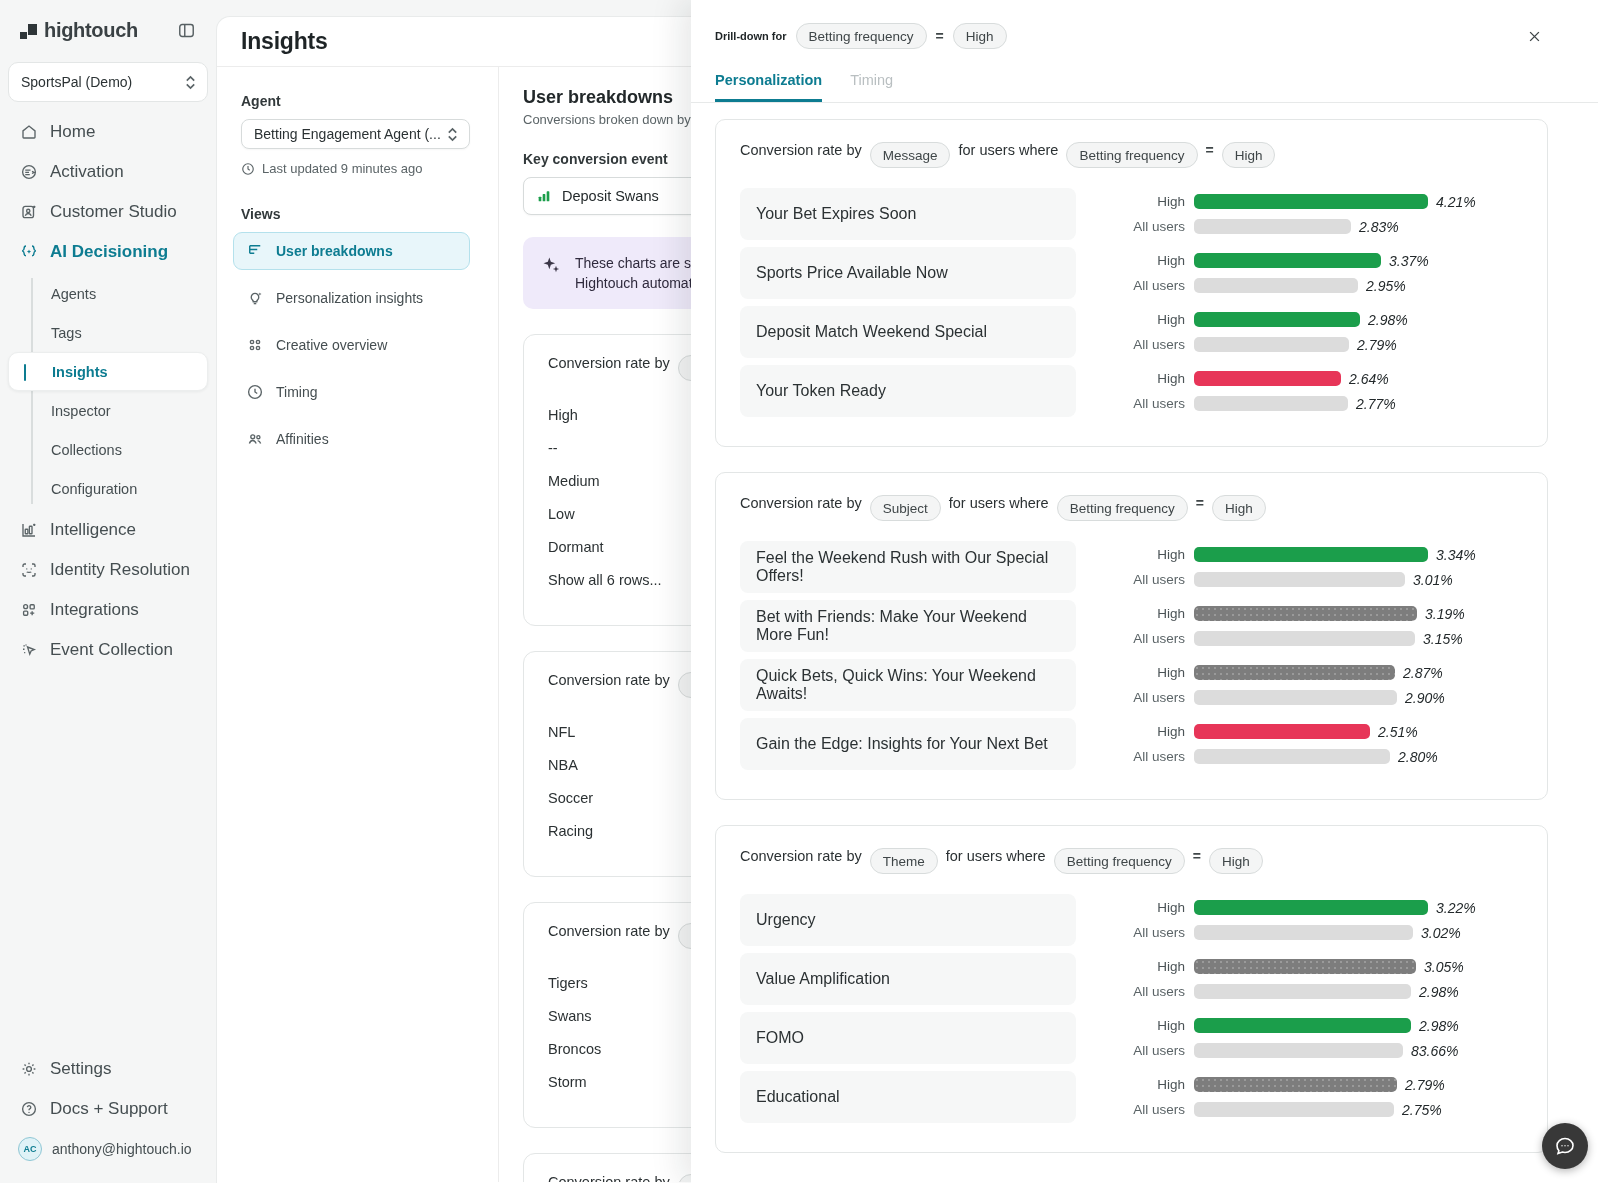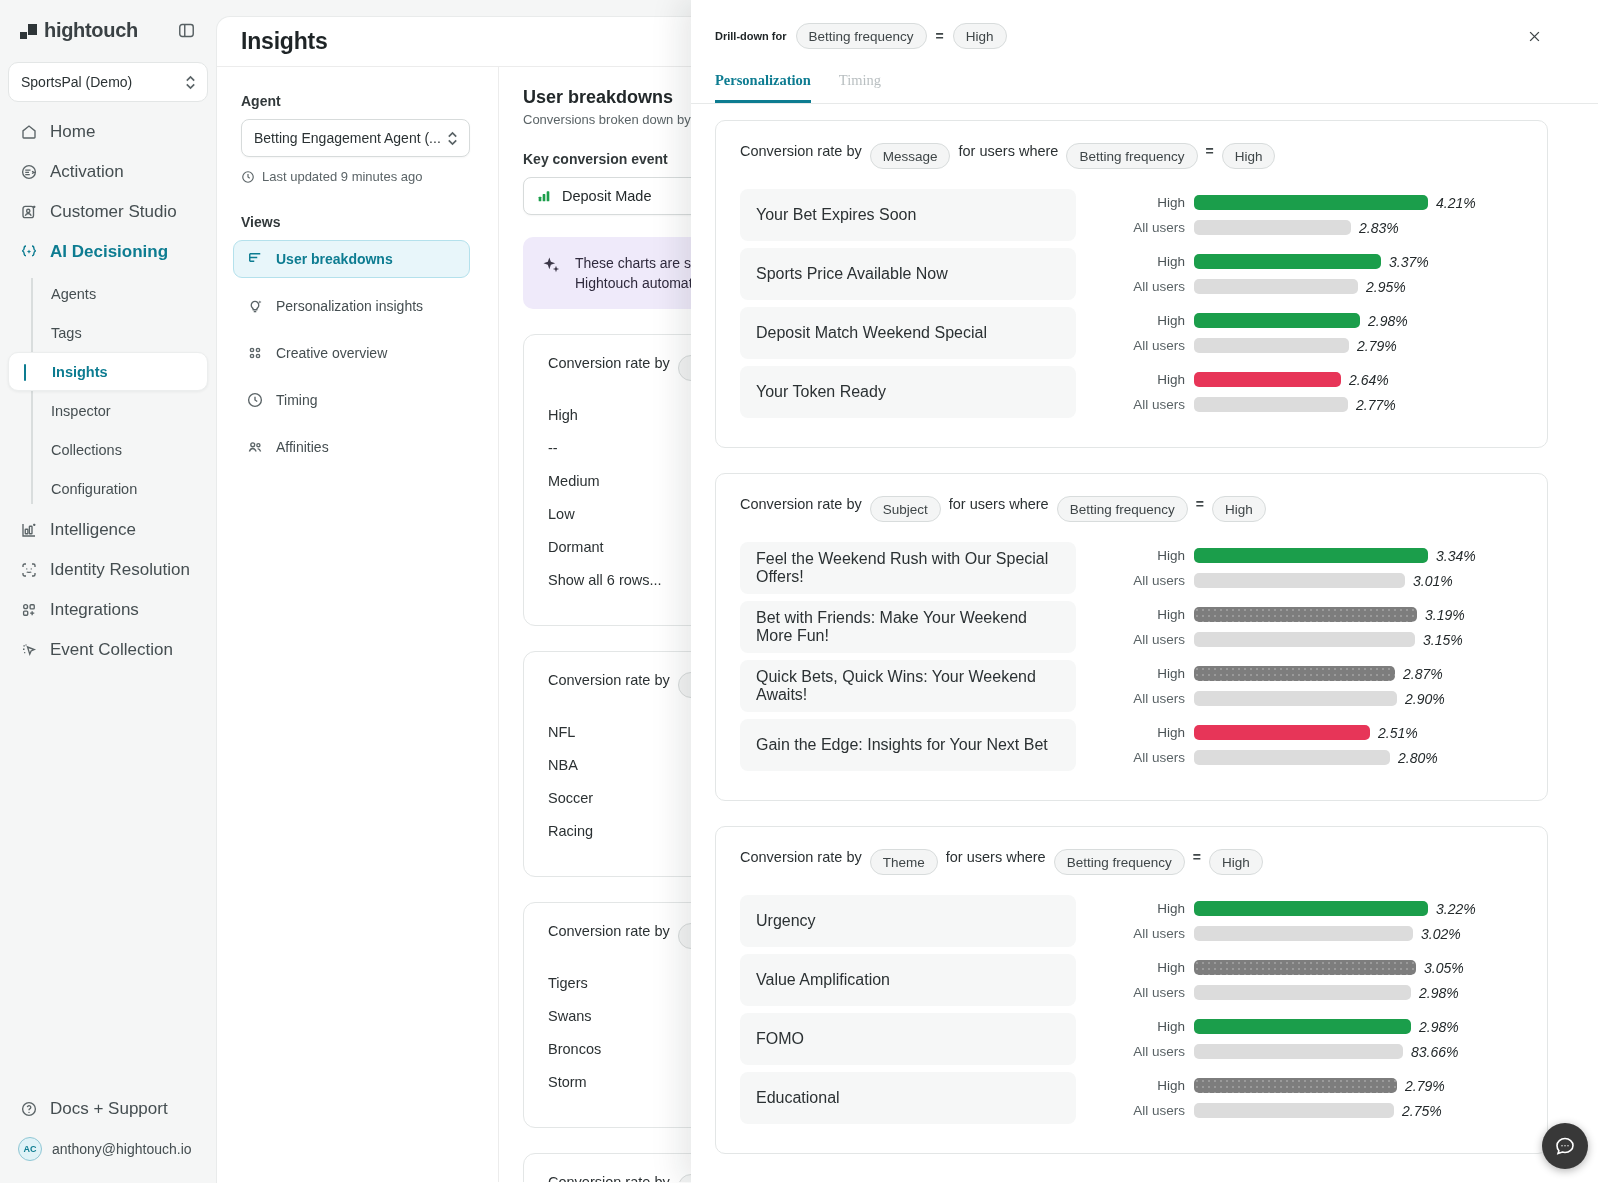--- a/index.html
+++ b/index.html
@@ -71,7 +71,7 @@
   .panel-title { font-size:11px; font-weight:700; color:#1e2426; }
   .eq { font-size:14px; font-weight:700; color:#3f4648; }
   .close-x { margin-left:auto; width:28px; height:28px; display:flex; align-items:center; justify-content:center; color:#3f4648; font-size:17px; cursor:pointer; border-radius:6px; }
-  .tabs { display:flex; gap:28px; padding:0 24px; margin-top:22px; border-bottom:1px solid #e7e9e9;font-family:Liberation Serif, serif; }
+  .tabs { display:flex; gap:28px; padding:0 24px; margin-top:22px; border-bottom:1px solid #e7e9e9; }
   .tab { font-size:14.5px; padding-bottom:11px; color:#b9bfc1; cursor:pointer; border-bottom:3px solid transparent; }
   .tab.active { color:#0d7c91; font-weight:600; border-bottom-color:#0d7c91; }
   .panel-body { padding:16px 50px 24px 24px; height:calc(100% - 125px); overflow:hidden; }

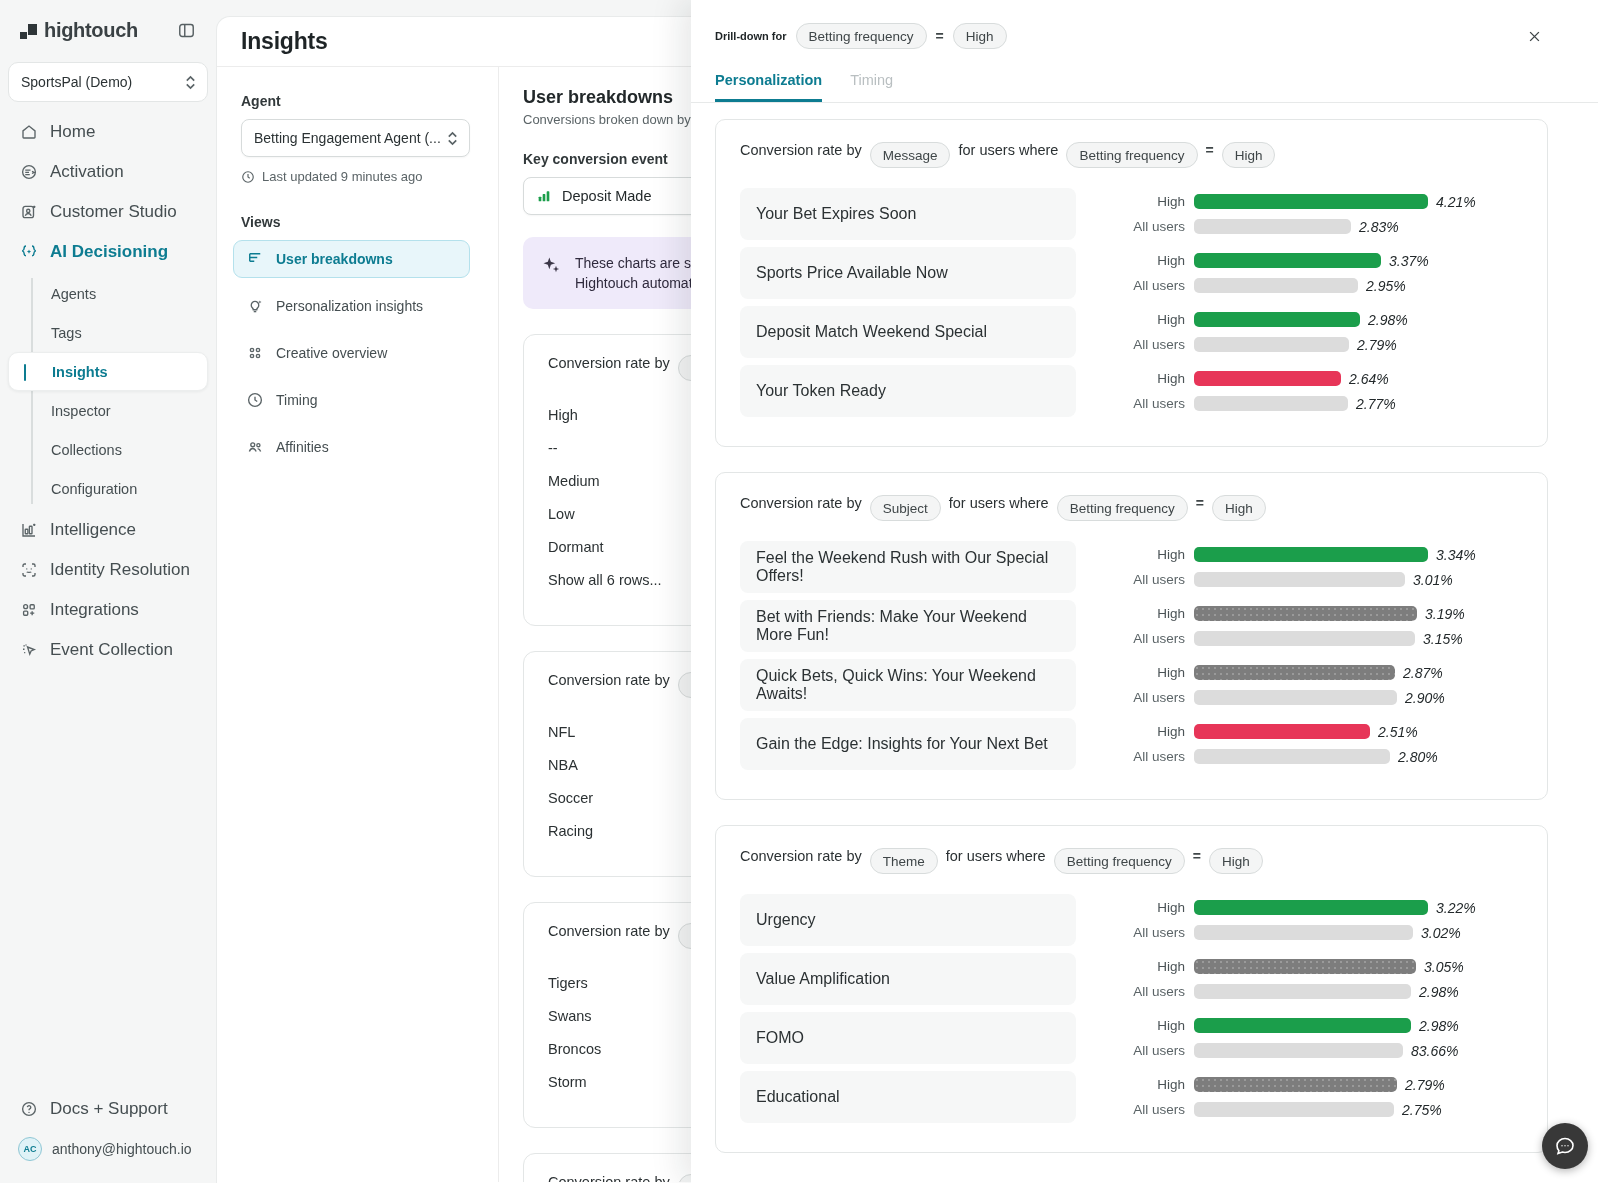--- a/index.html
+++ b/index.html
@@ -38,7 +38,7 @@
   .page-body { display:flex; height:calc(100% - 51px); }
   .col-left { width:282px; flex:0 0 282px; border-right:1px solid #ececec; padding:26px 28px 0 24px; }
   .field-label { font-size:14px; font-weight:600; color:#32393b; margin-bottom:10px; }
-  .select { height:38px; background:#fff; border:1px solid #d7dbdb; border-radius:8px; display:flex; align-items:center; justify-content:space-between; padding:0 10px 0 12px; font-size:14px; color:#2b3234; cursor:pointer; box-shadow:0 1px 2px rgba(20,30,32,.04); }
+  .select { height:30px; background:#fff; border:1px solid #d7dbdb; border-radius:8px; display:flex; align-items:center; justify-content:space-between; padding:0 10px 0 12px; font-size:14px; color:#2b3234; cursor:pointer; box-shadow:0 1px 2px rgba(20,30,32,.04); }
   .select span { white-space:nowrap; overflow:hidden; }
   .muted-row { display:flex; align-items:center; gap:7px; margin-top:12px; font-size:13px; color:#5b6467; }
   .views-label { margin-top:30px; }

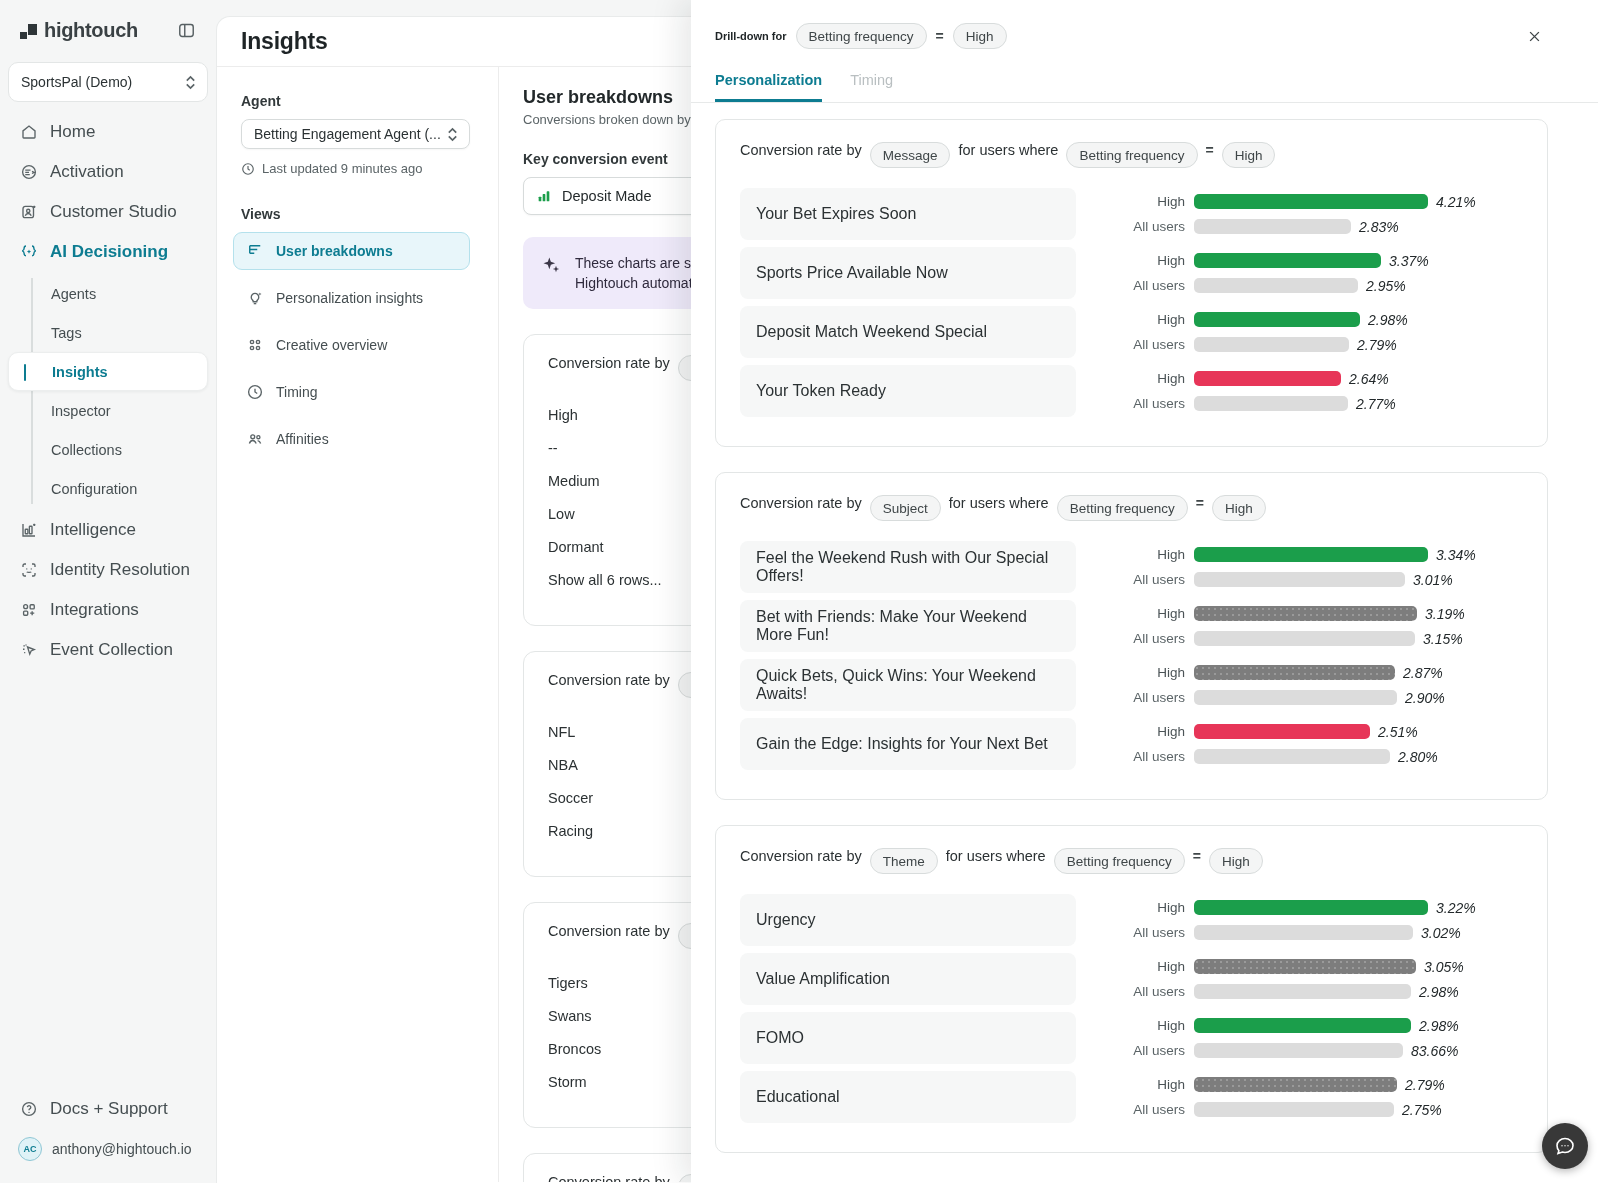--- a/index.html
+++ b/index.html
@@ -334,7 +334,7 @@
             <rect x="10" y="9" width="4" height="11" rx="1" fill="#1b9e4b"></rect>
             <rect x="16" y="5" width="4" height="15" rx="1" fill="#1b9e4b"></rect>
           </svg>
-        <span>Deposit Made</span>
+        <span>Deposit Swans</span>
       </button>
       <div class="ai-banner">
         <span class="sparkle">

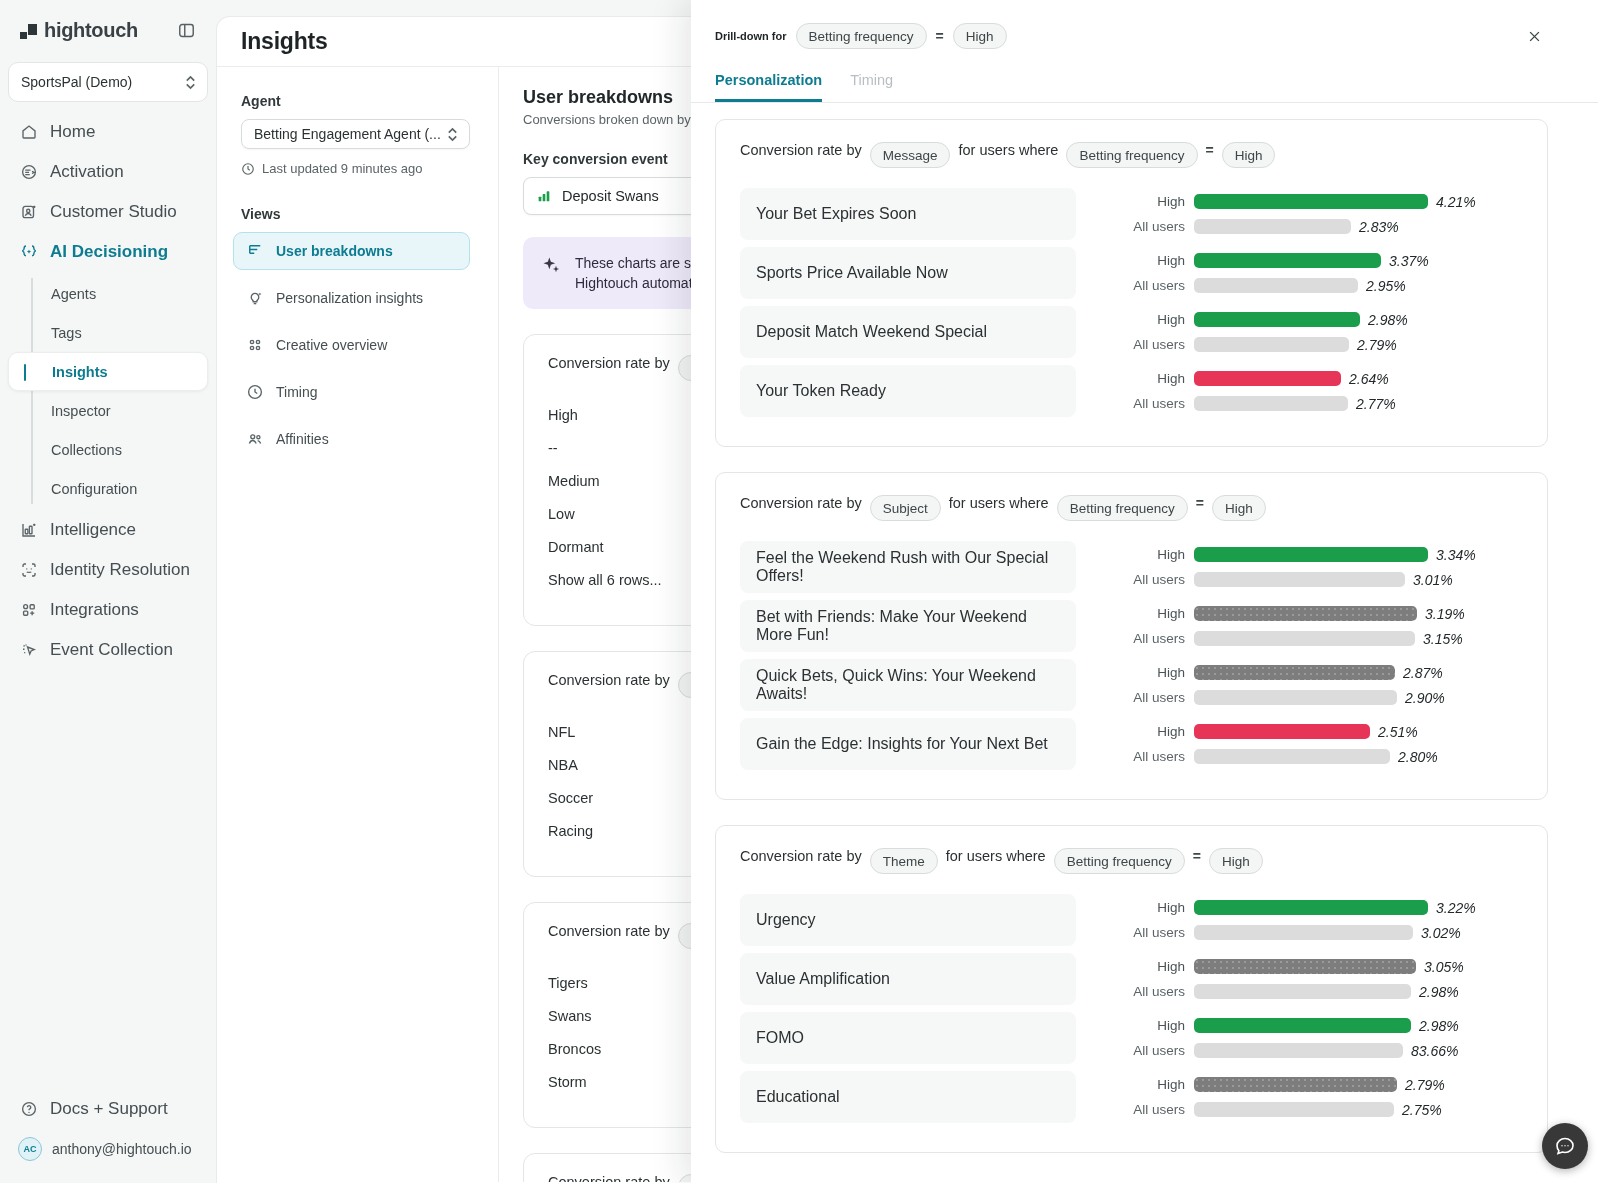--- a/index.html
+++ b/index.html
@@ -231,6 +231,15 @@
 
   <div class="side-footer">
     <ul class="navlist" id="nav-footer">
+        <li class="nav-item">
+          <span class="nicon">
+            <svg width="18" height="18" viewBox="0 0 24 24" fill="none" stroke="currentColor" stroke-width="1.8">
+              <circle cx="12" cy="12" r="3.2"></circle>
+              <path d="M12 3.5v2.3M12 18.2v2.3M3.5 12h2.3M18.2 12h2.3M6 6l1.6 1.6M16.4 16.4 18 18M18 6l-1.6 1.6M7.6 16.4 6 18"></path>
+            </svg>
+          </span>
+          <span>Settings</span>
+        </li>
         <li class="nav-item">
           <span class="nicon">
             <svg width="18" height="18" viewBox="0 0 24 24" fill="none" stroke="currentColor" stroke-width="1.8">

